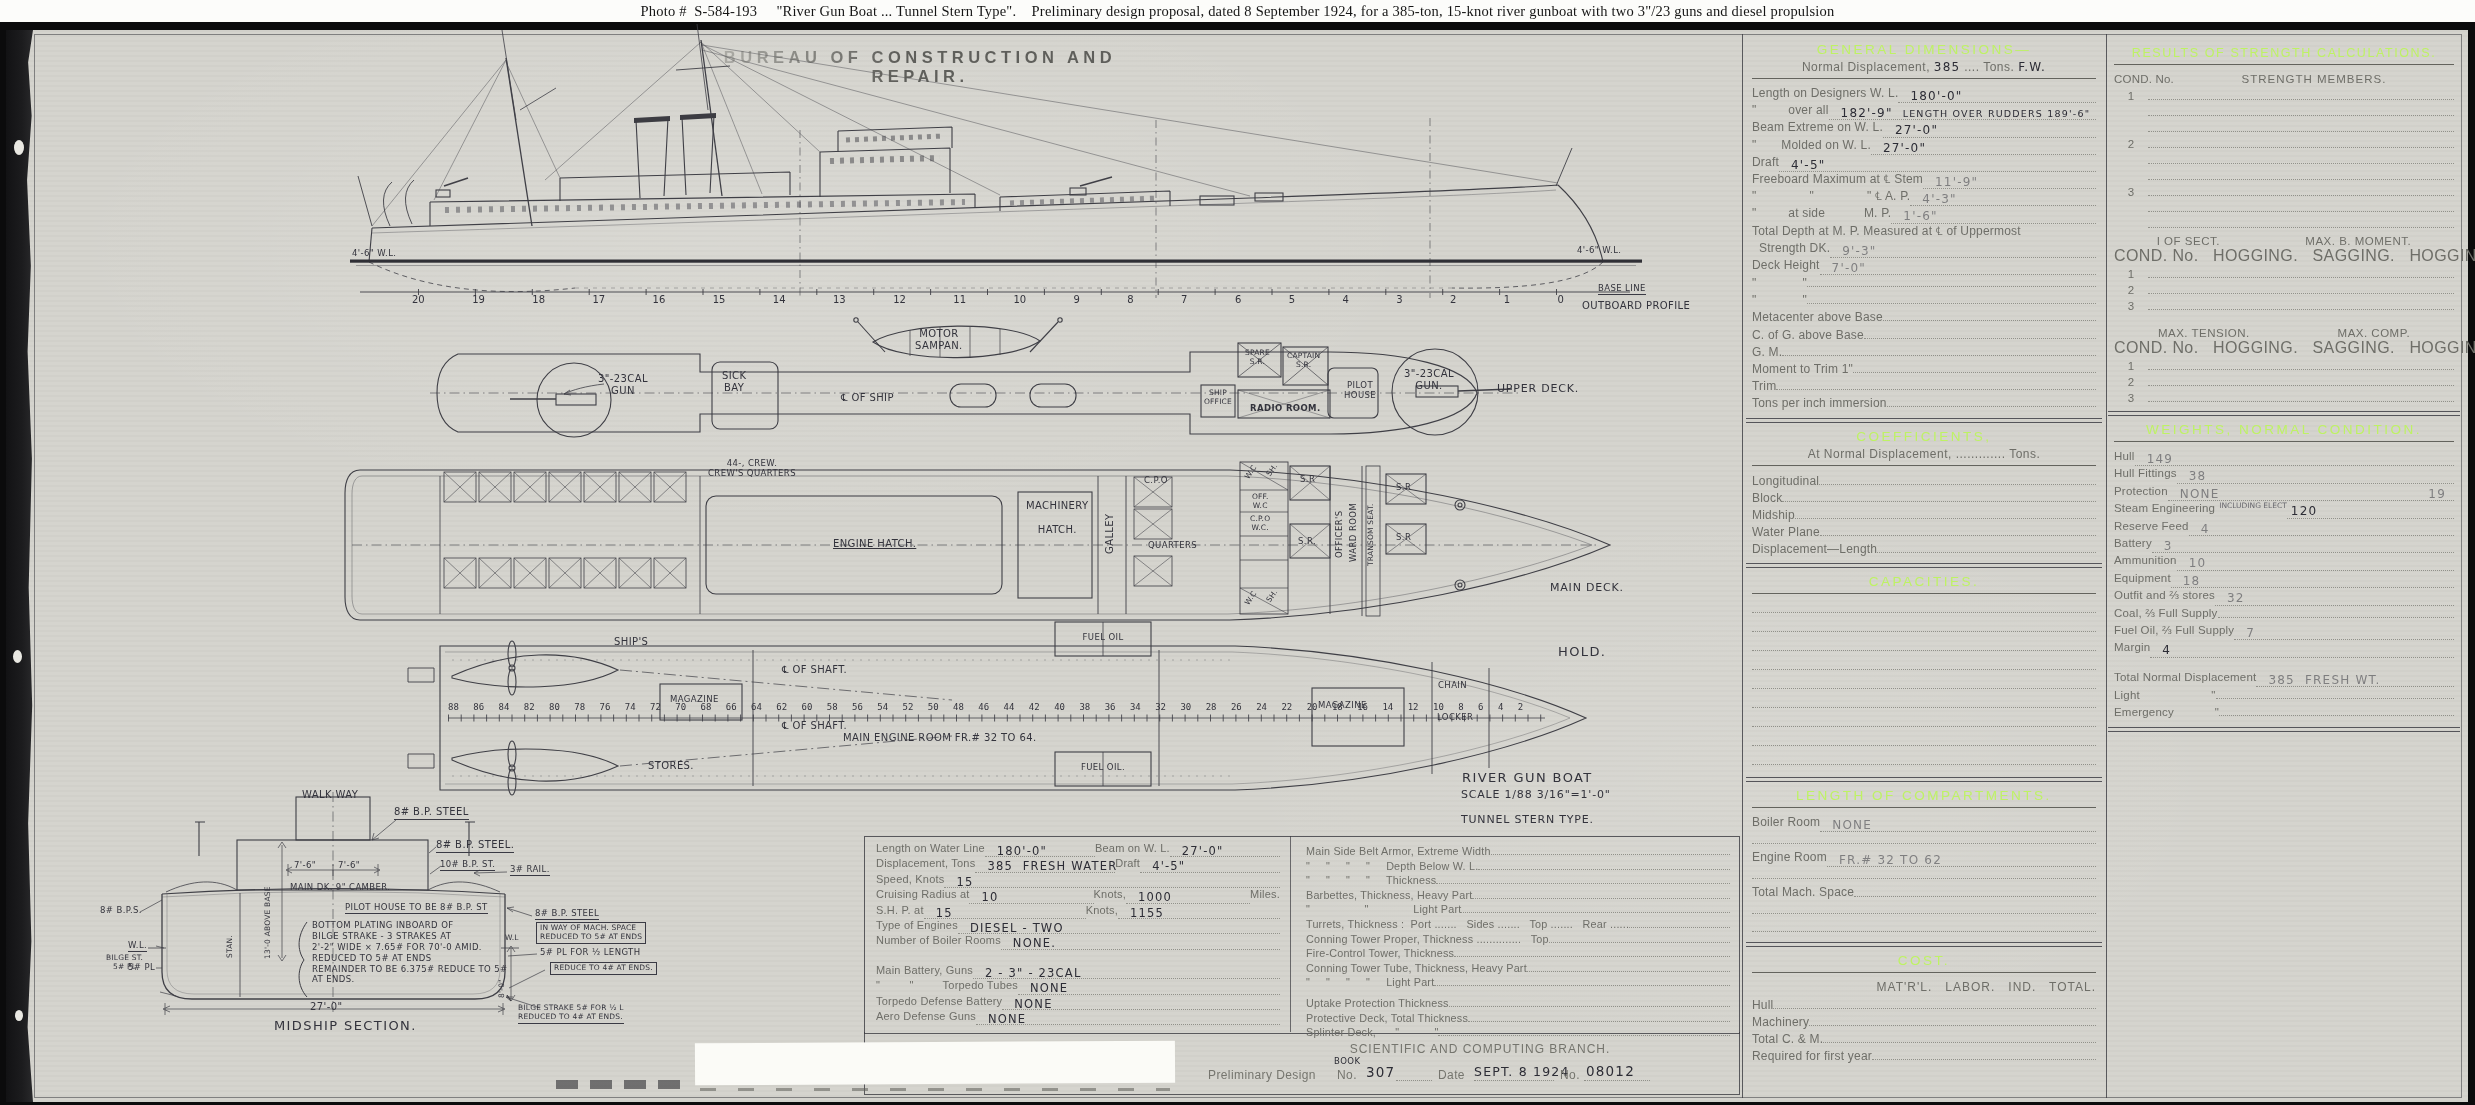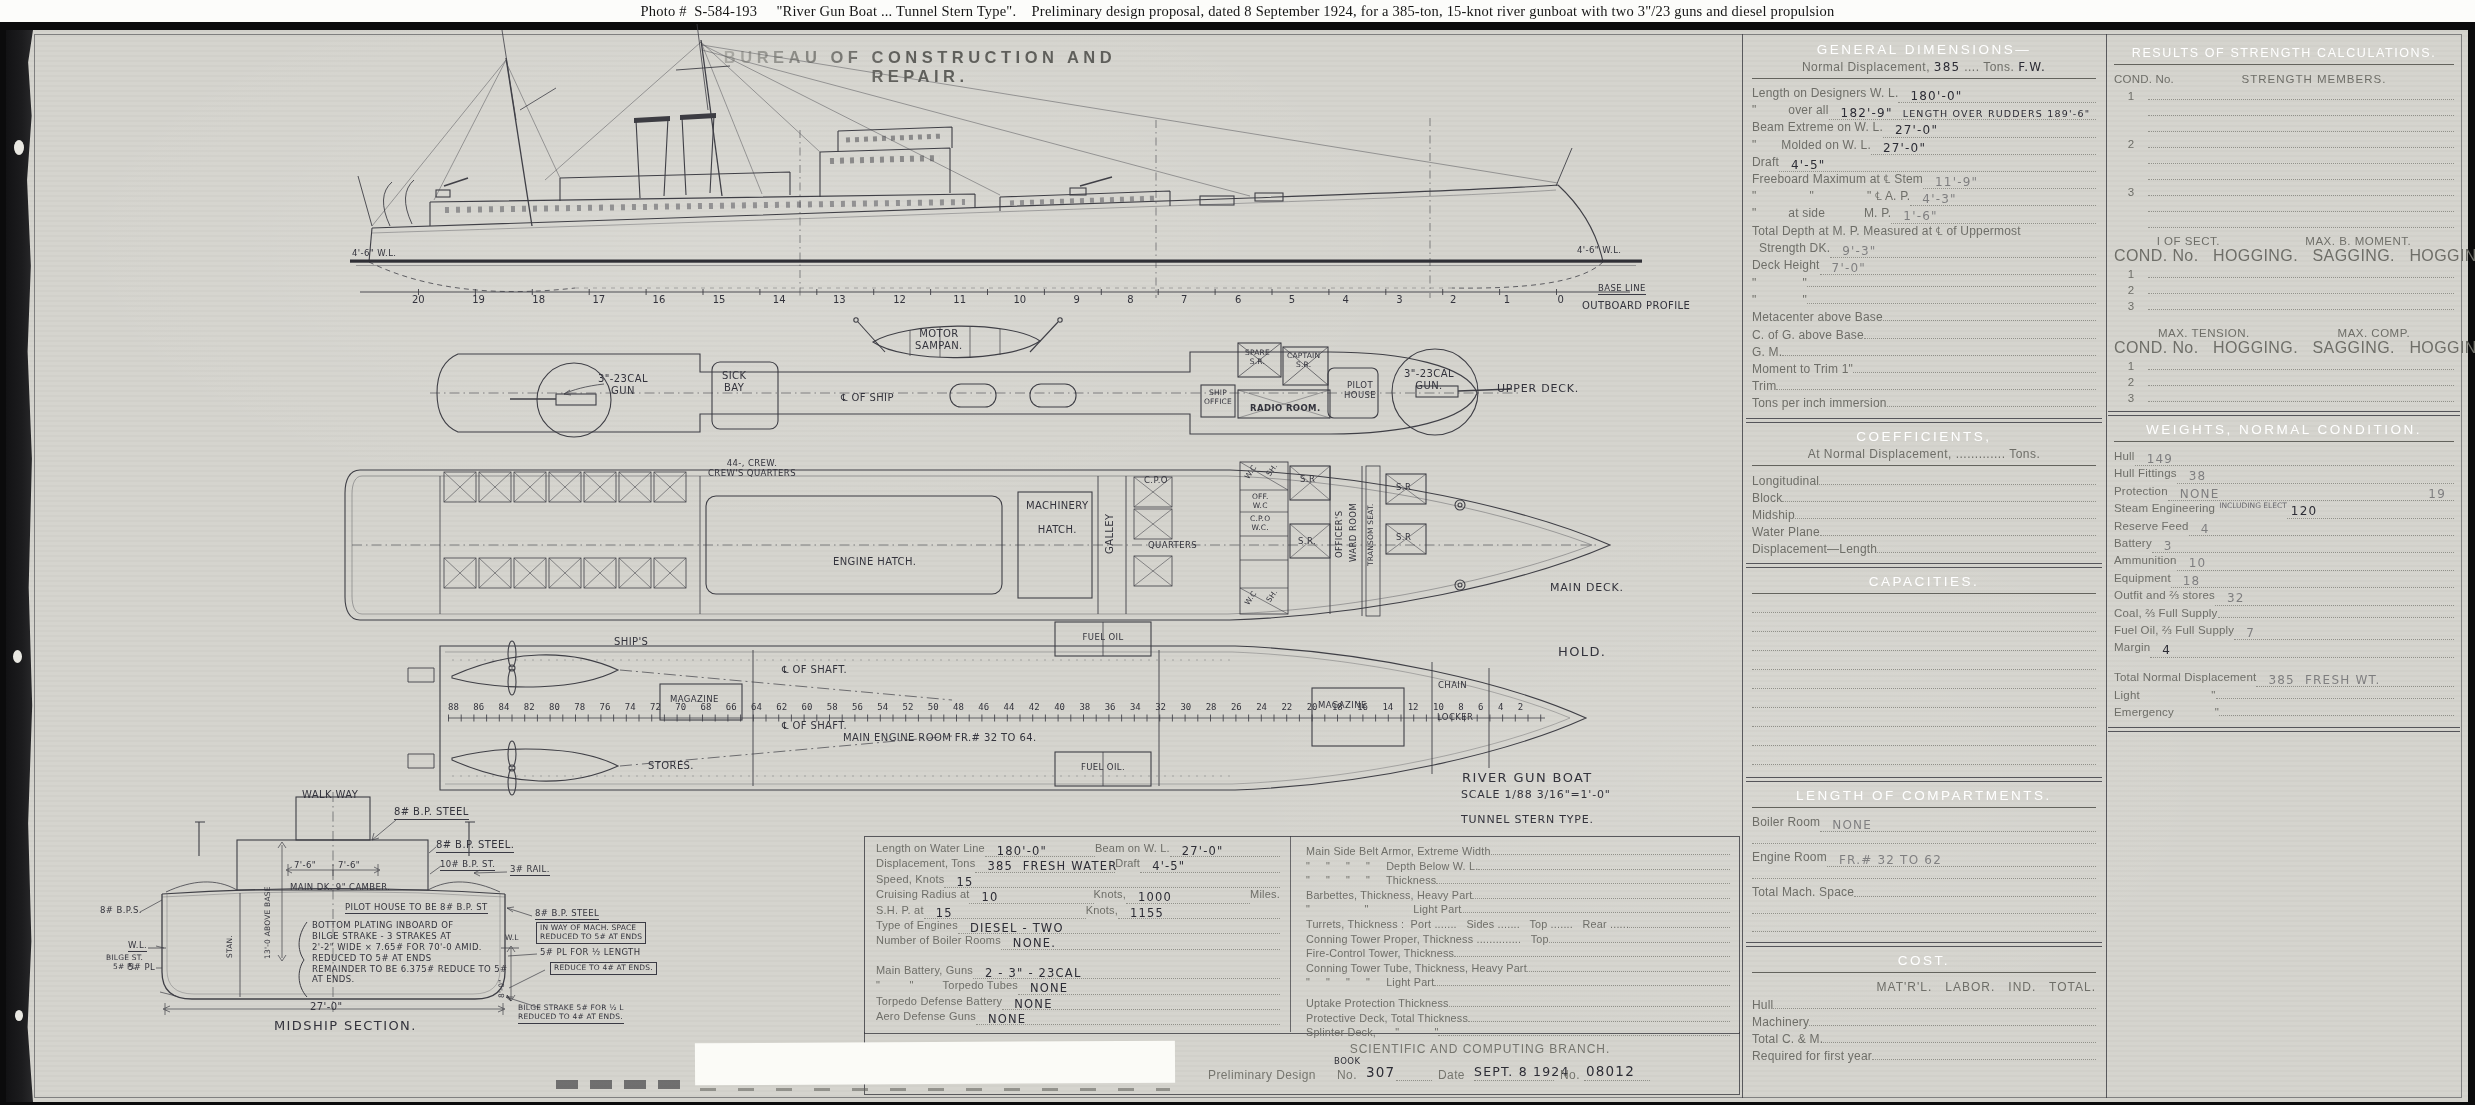--- a/index.html
+++ b/index.html
@@ -37,7 +37,7 @@
   .frames{position:absolute;left:448px;top:702px;font-family:"DejaVu Sans Mono",monospace;font-size:9px;color:#33333c;word-spacing:9px;white-space:pre;}
   
   .panel{position:absolute;color:#6e6e68;}
-  .ptitle{text-align:center;font-size:13.5px;letter-spacing:2.5px;color:#ffffff;}
+  .ptitle{text-align:center;font-size:13.5px;letter-spacing:2.5px;color:#bef264;}
   .psub{text-align:center;font-size:12px;letter-spacing:.5px;margin-top:3px;}
   .rule{border-top:1.7px solid #63635d;margin:4px 0 6px 0;}
   .dbl{height:3px;border-top:1.3px solid #55555a;border-bottom:1.3px solid #55555a;margin:6px -6px;}

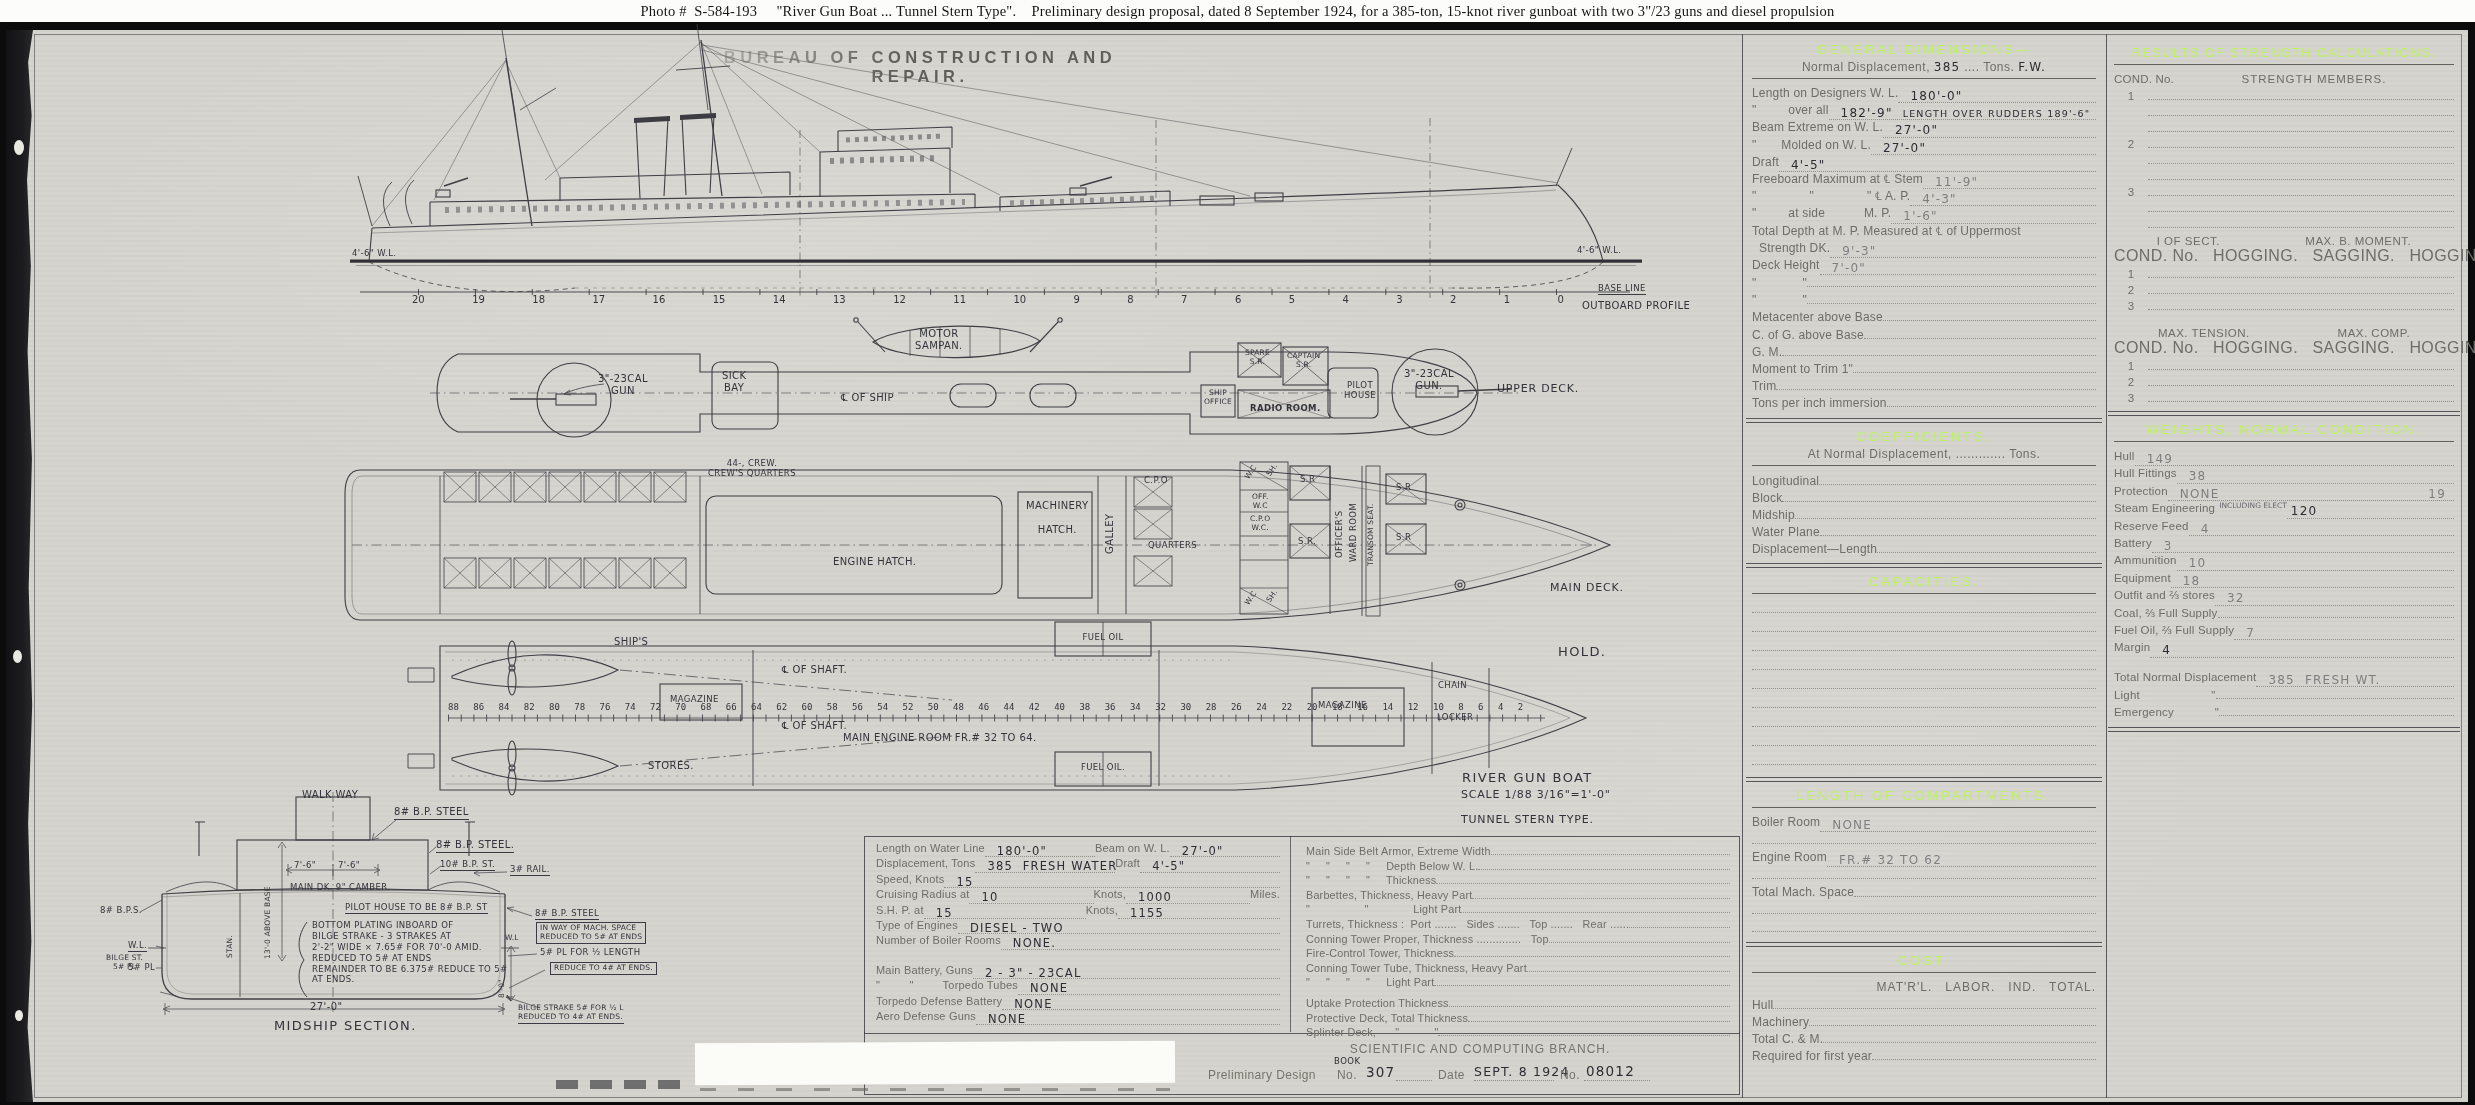--- a/index.html
+++ b/index.html
@@ -352,7 +352,7 @@
 
   <div class="hl c sm" style="left:708px;top:458px;">44-, CREW.
 CREW'S QUARTERS</div>
-  <div class="hl" style="left:833px;top:556px;">ENGINE HATCH.</div>
+  <div class="hl" style="left:833px;top:538px;text-decoration:underline;">ENGINE HATCH.</div>
   <div class="hl c" style="left:1026px;top:500px;">MACHINERY
 
 HATCH.</div>

